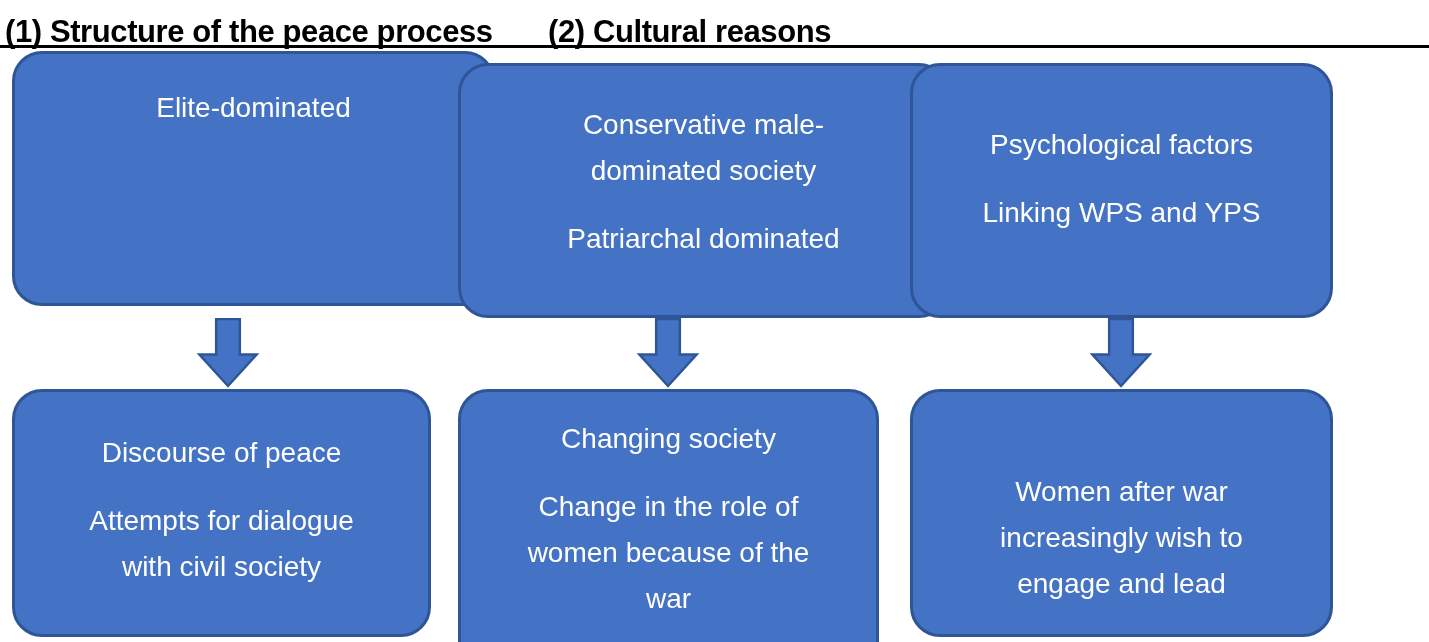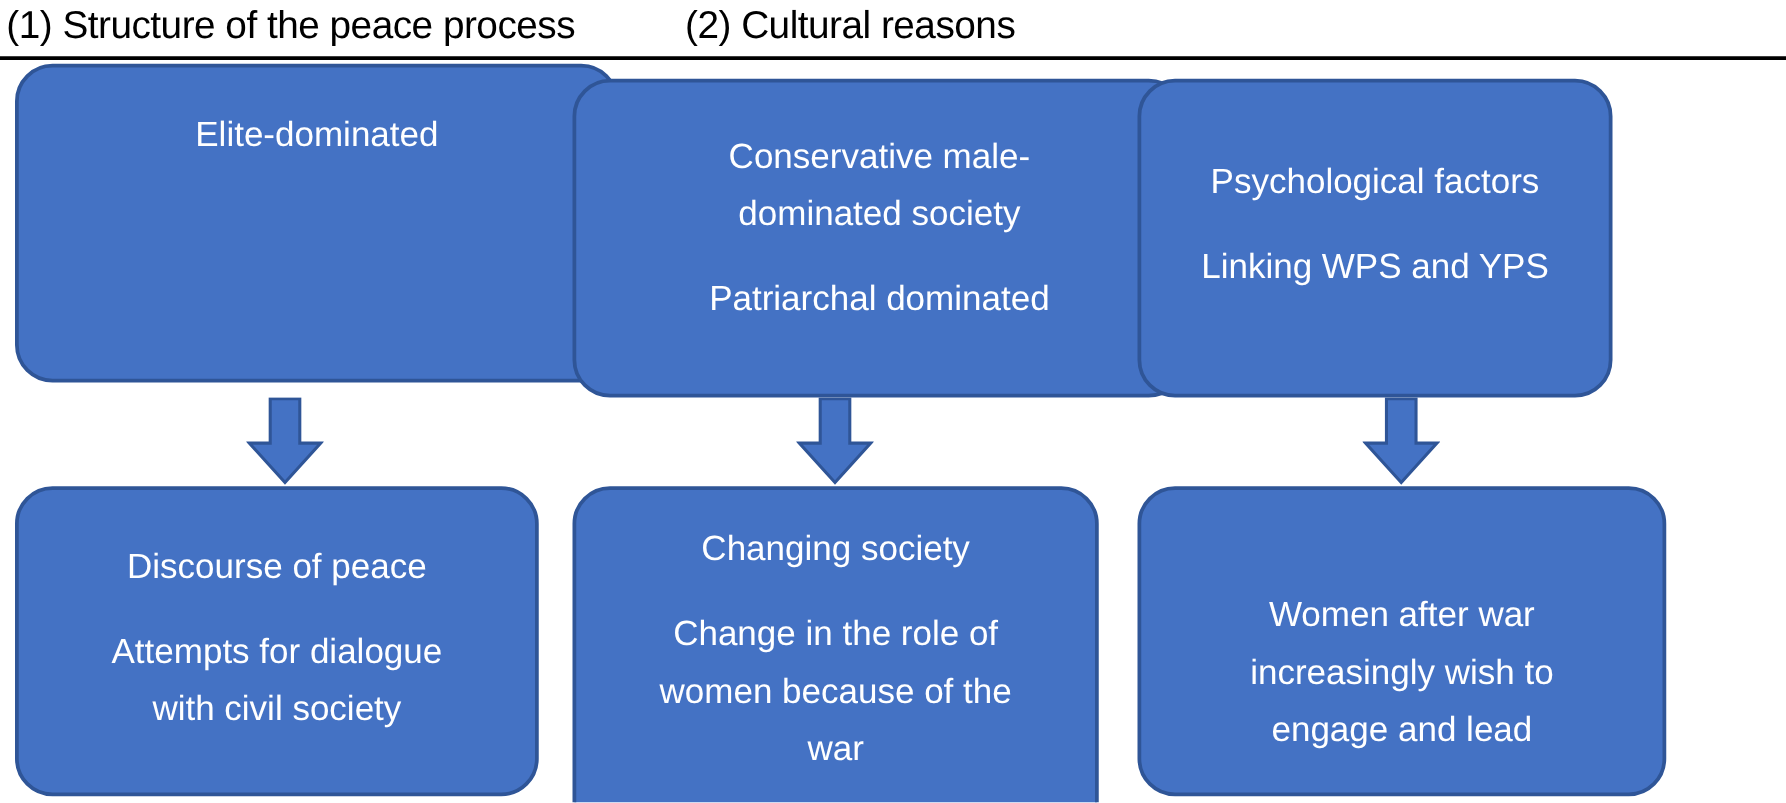--- a/index.html
+++ b/index.html
@@ -13,9 +13,9 @@
   }
   .header {
     position: absolute;
-    top: 0;
+    top: 12px;
     font-size: 31px;
-    font-weight: 400;
+    font-weight: 700;
     letter-spacing: -0.4px;
     line-height: 40px;
     color: var(--header-text, #000);

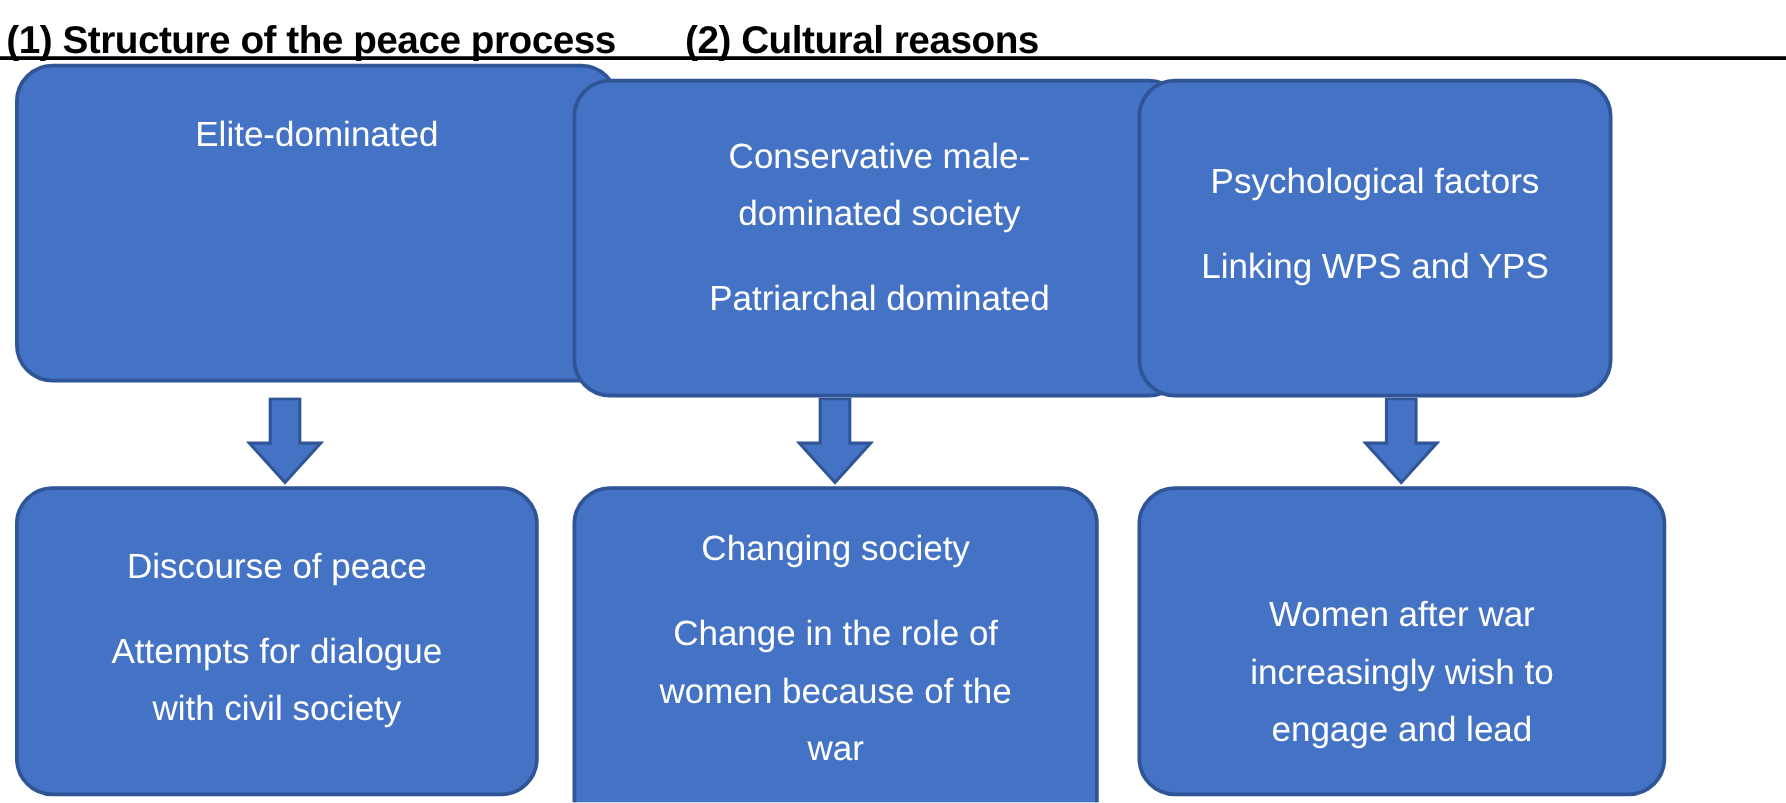--- a/index.html
+++ b/index.html
@@ -47,7 +47,7 @@
   }
   .t1 { left: 12px;  top: 51px;  width: 483px; height: 255px; padding-top: 31px; }
   .t2 { left: 458px; top: 63px;  width: 491px; height: 255px; padding-top: 36px; }
-  .t3 { left: 910px; top: 63px;  width: 380px; height: 255px; padding-top: 56px; }
+  .t3 { left: 910px; top: 63px;  width: 423px; height: 255px; padding-top: 56px; }
   .b1 { left: 12px;  top: 389px; width: 419px; height: 248px; padding-top: 38px; }
   .b2 { left: 458px; top: 389px; width: 421px; height: 307px; padding-top: 24px; }
   .b3 { left: 910px; top: 389px; width: 423px; height: 248px; padding-top: 77px; }

